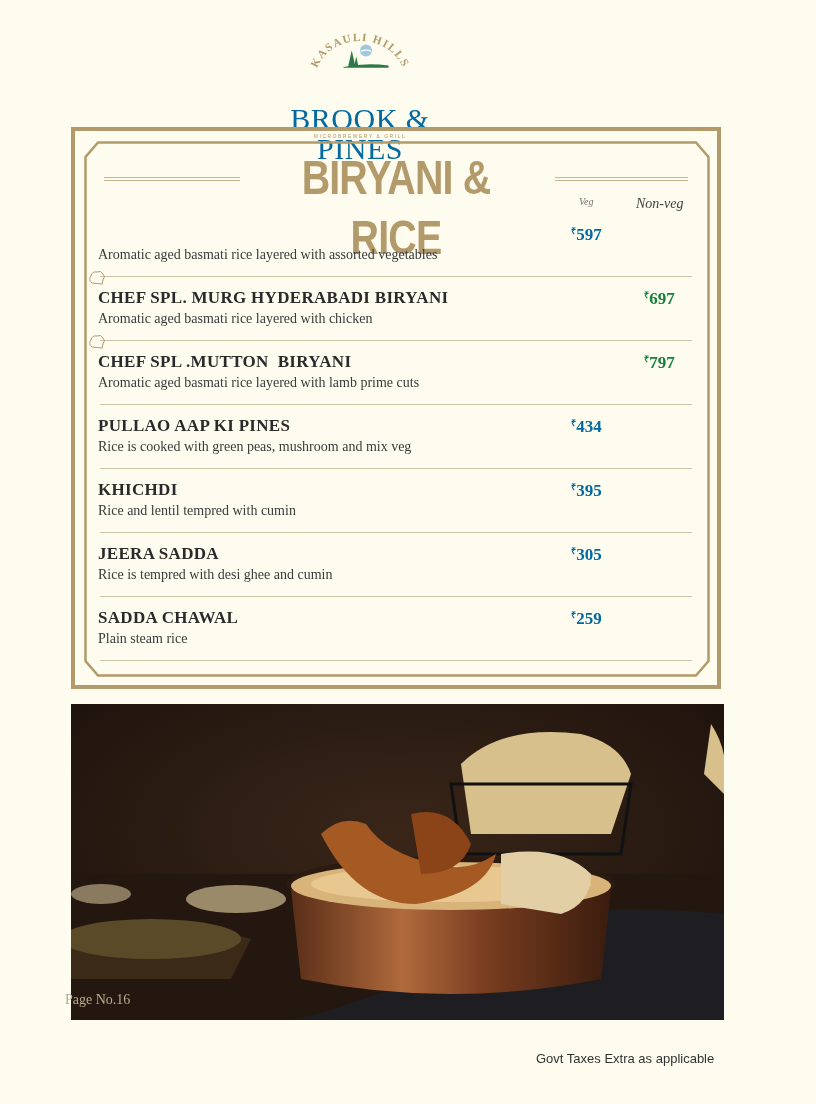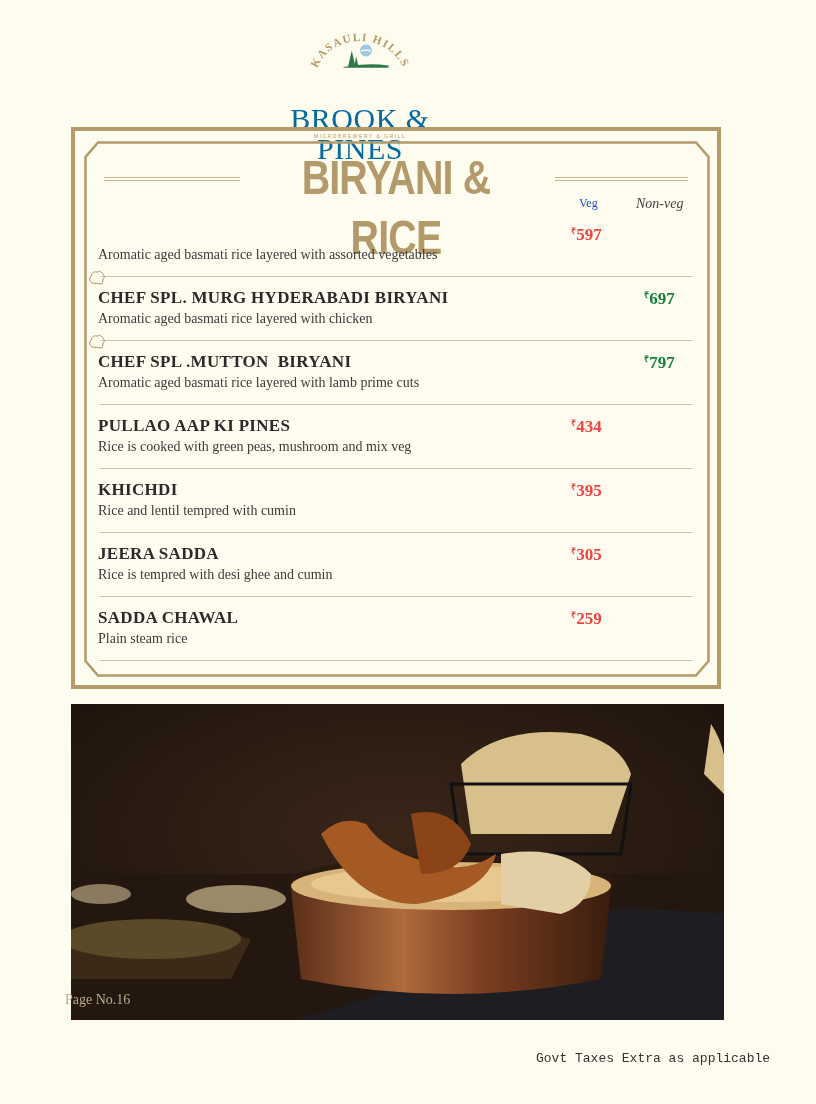--- a/index.html
+++ b/index.html
@@ -13,7 +13,7 @@
   .inner svg{position:absolute;left:0;top:0;}
   .title{position:absolute;left:240px;top:148px;width:312px;text-align:center;font-family:"Liberation Sans",sans-serif;font-weight:bold;font-size:48px;color:#b39a6a;transform:scaleX(0.82);letter-spacing:-1px;line-height:60px;}
   .rule{position:absolute;height:4px;border-top:1px solid #c8b48e;border-bottom:1px solid #c8b48e;box-sizing:border-box;}
-  .col-veg{position:absolute;left:579px;top:196px;font-family:"Liberation Serif",serif;font-size:12px;color:#1d4ed8;}
+  .col-veg{position:absolute;left:579px;top:196px;font-family:"Liberation Serif",serif;font-style:italic;font-size:10px;color:#737373;}
   .col-nonveg{position:absolute;left:636px;top:196px;font-family:"Liberation Serif",serif;font-style:italic;font-size:14px;color:#404040;}
   .item{position:absolute;left:98px;width:594px;height:64px;}
   .item .name{position:absolute;left:0;top:0;font-family:"Liberation Serif",serif;font-weight:bold;font-size:17px;color:#2a2a2a;letter-spacing:0.3px;white-space:pre;}

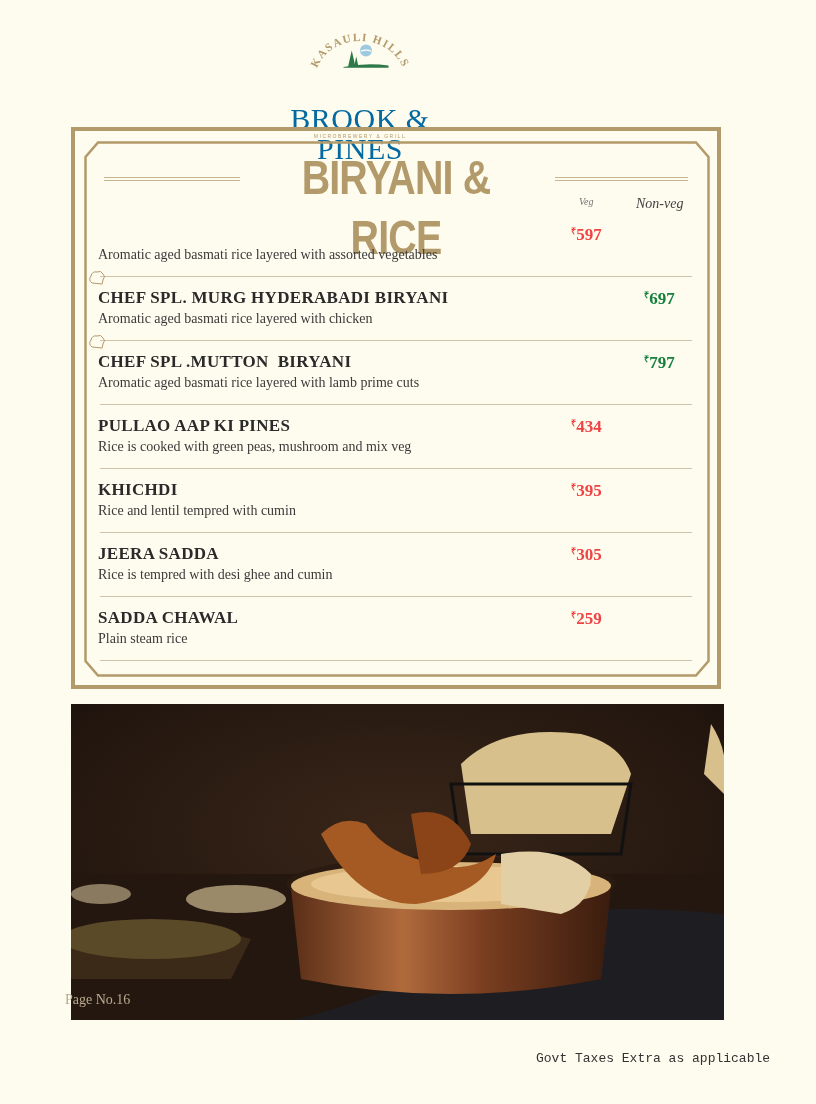--- a/index.html
+++ b/index.html
@@ -20,7 +20,7 @@
   .item .desc{position:absolute;left:0;top:23px;font-family:"Liberation Serif",serif;font-size:14px;color:#3a3a3a;}
   .item .price{position:absolute;top:0;font-family:"Liberation Serif",serif;font-weight:bold;font-size:17px;}
   .item .price .rs{font-size:9px;vertical-align:6px;}
-  .item .price.veg{left:473px;color:#ef4444;}
+  .item .price.veg{left:473px;color:#0369a1;}
   .item .price.nonveg{left:546px;color:#15803d;}
   .item .sep{position:absolute;left:2px;top:43px;width:592px;height:1px;background:#cfc3a8;}
   .chef{position:absolute;left:-10px;top:-18px;width:18px;height:16px;}

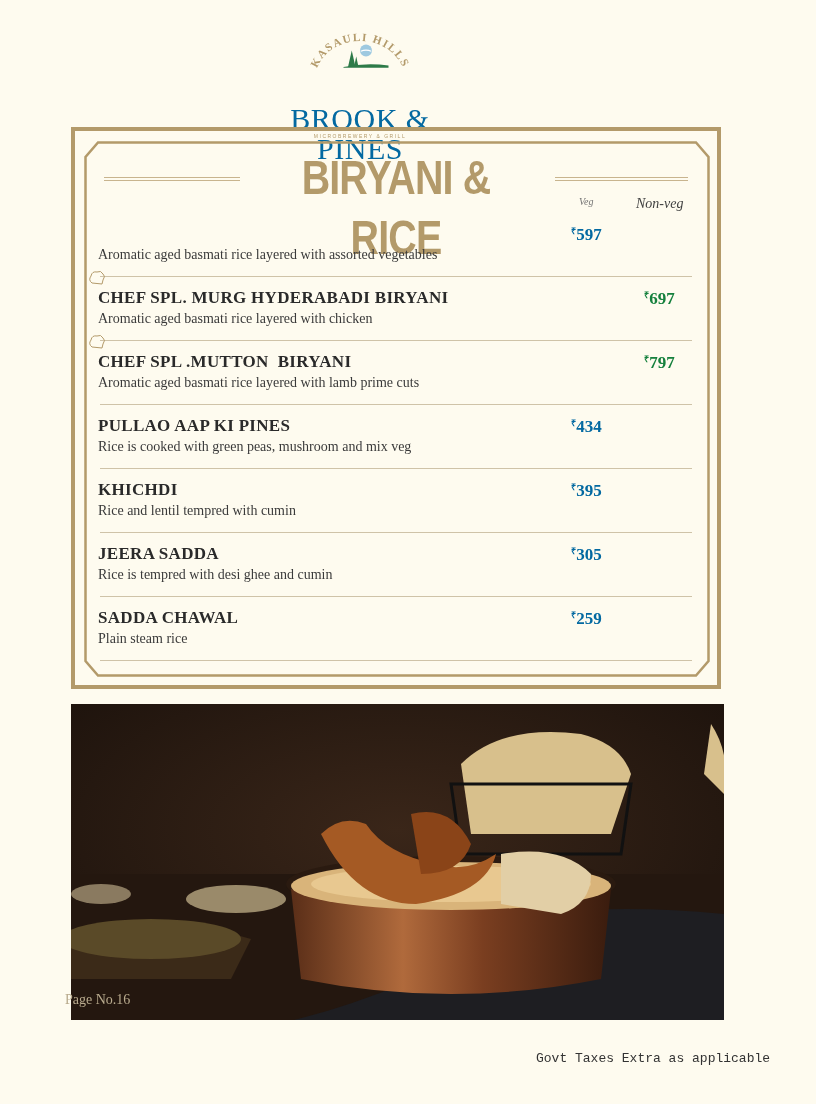--- a/index.html
+++ b/index.html
@@ -26,7 +26,7 @@
   .chef{position:absolute;left:-10px;top:-18px;width:18px;height:16px;}
   .photo{position:absolute;left:71px;top:704px;width:653px;height:316px;overflow:hidden;background:#2a1b14;}
   .footer-left{position:absolute;left:65px;top:992px;font-family:"Liberation Serif",serif;font-size:14px;color:#b9ab8e;}
-  .footer-right{position:absolute;left:536px;top:1051px;font-family:Liberation Mono, monospace;font-size:13px;color:#333;}
+  .footer-right{position:absolute;left:536px;top:1051px;font-family:Liberation Sans, sans-serif;font-size:13px;color:#333;}
 </style>
 </head>
 <body>

